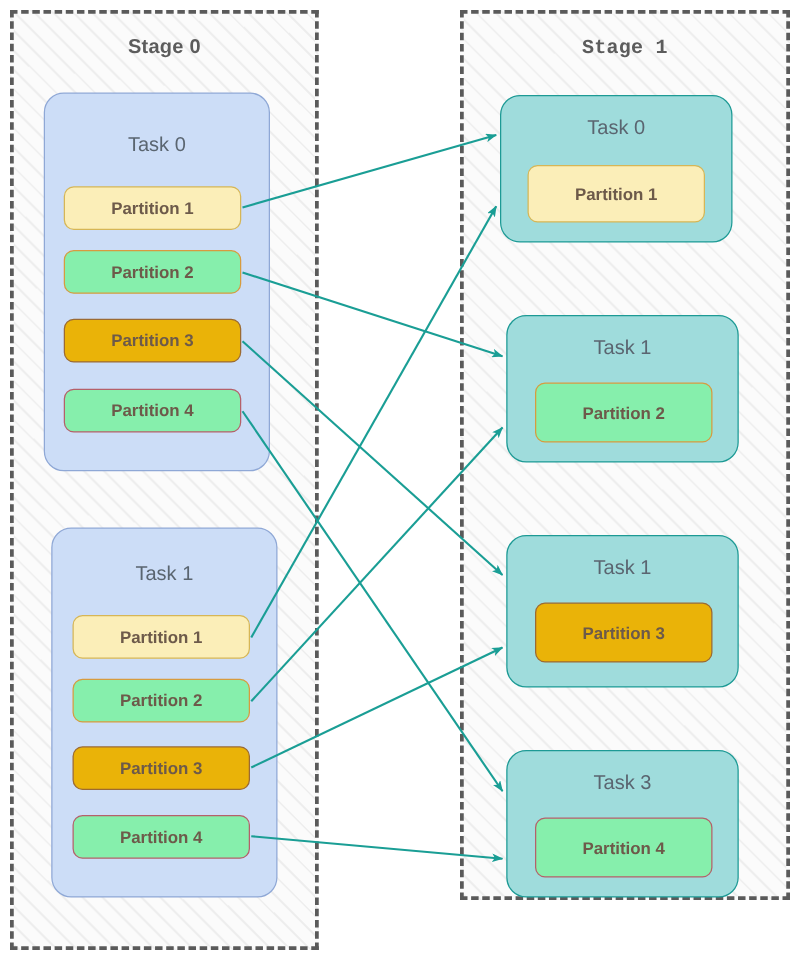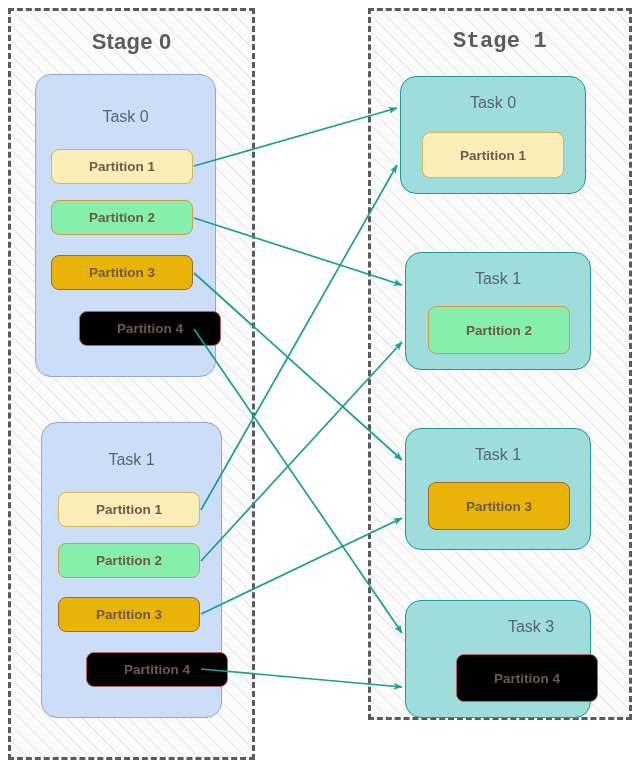--- a/index.html
+++ b/index.html
@@ -43,7 +43,7 @@
     left: 0;
     width: 100%;
     text-align: center;
-    font-size: 22px;
+    font-size: 16px;
     font-weight: bold;
     color: #5c5c5c;
     letter-spacing: 0.2px;

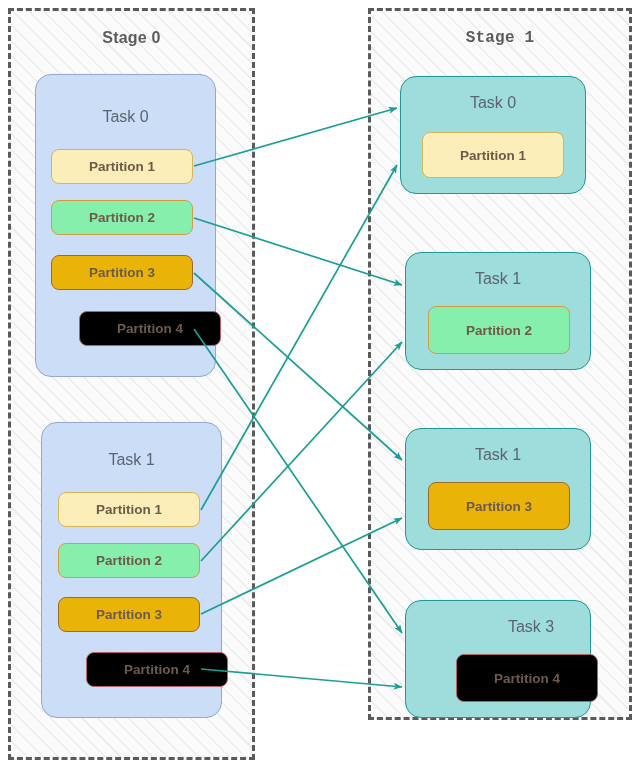--- a/index.html
+++ b/index.html
@@ -90,7 +90,7 @@
   .p-yellow { background: #fbeeb8; border: 1.4px solid #d6b656; }
   .p-peach  { background: #86efac; border: 1.4px solid #d79b3f; }
   .p-orange { background: #eab308; border: 1.4px solid #9b6a33; }
-  .p-pink   { background: #000000; border: 1.4px solid #b5606a; margin-left: 28px; }
+  .p-pink   { background: #86efac; border: 1.4px solid #b5606a; }
 
   
   #arrows {

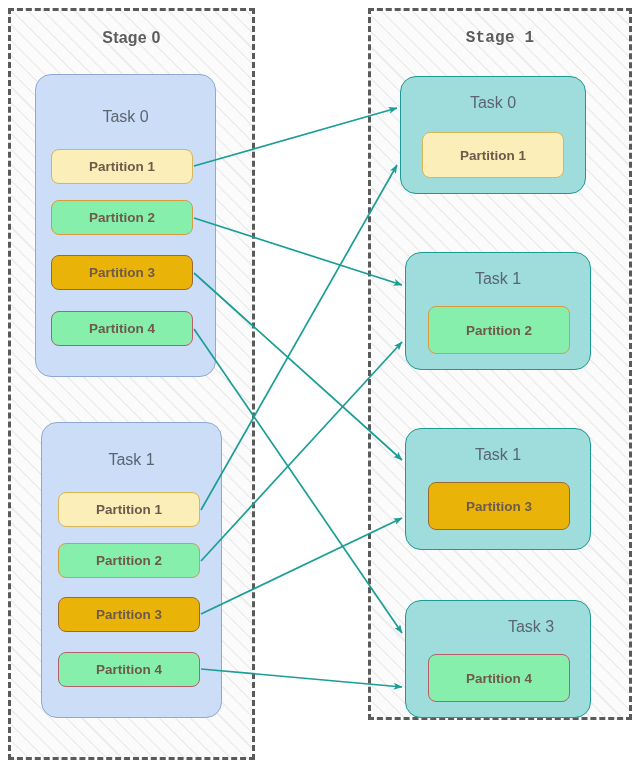--- a/index.html
+++ b/index.html
@@ -168,7 +168,7 @@
   </div>
 
   <div class="task task-dst" style="left:405px; top:600px; width:186px; height:118px;">
-    <div class="task-title" style="top:17px;padding-left:33px;">Task 3</div>
+    <div class="task-title" style="top:17px;">Task 3</div>
   </div>
   <div class="part p-pink" style="left:428px; top:654px; width:142px; height:48px;">
     <span>Partition 4</span>

